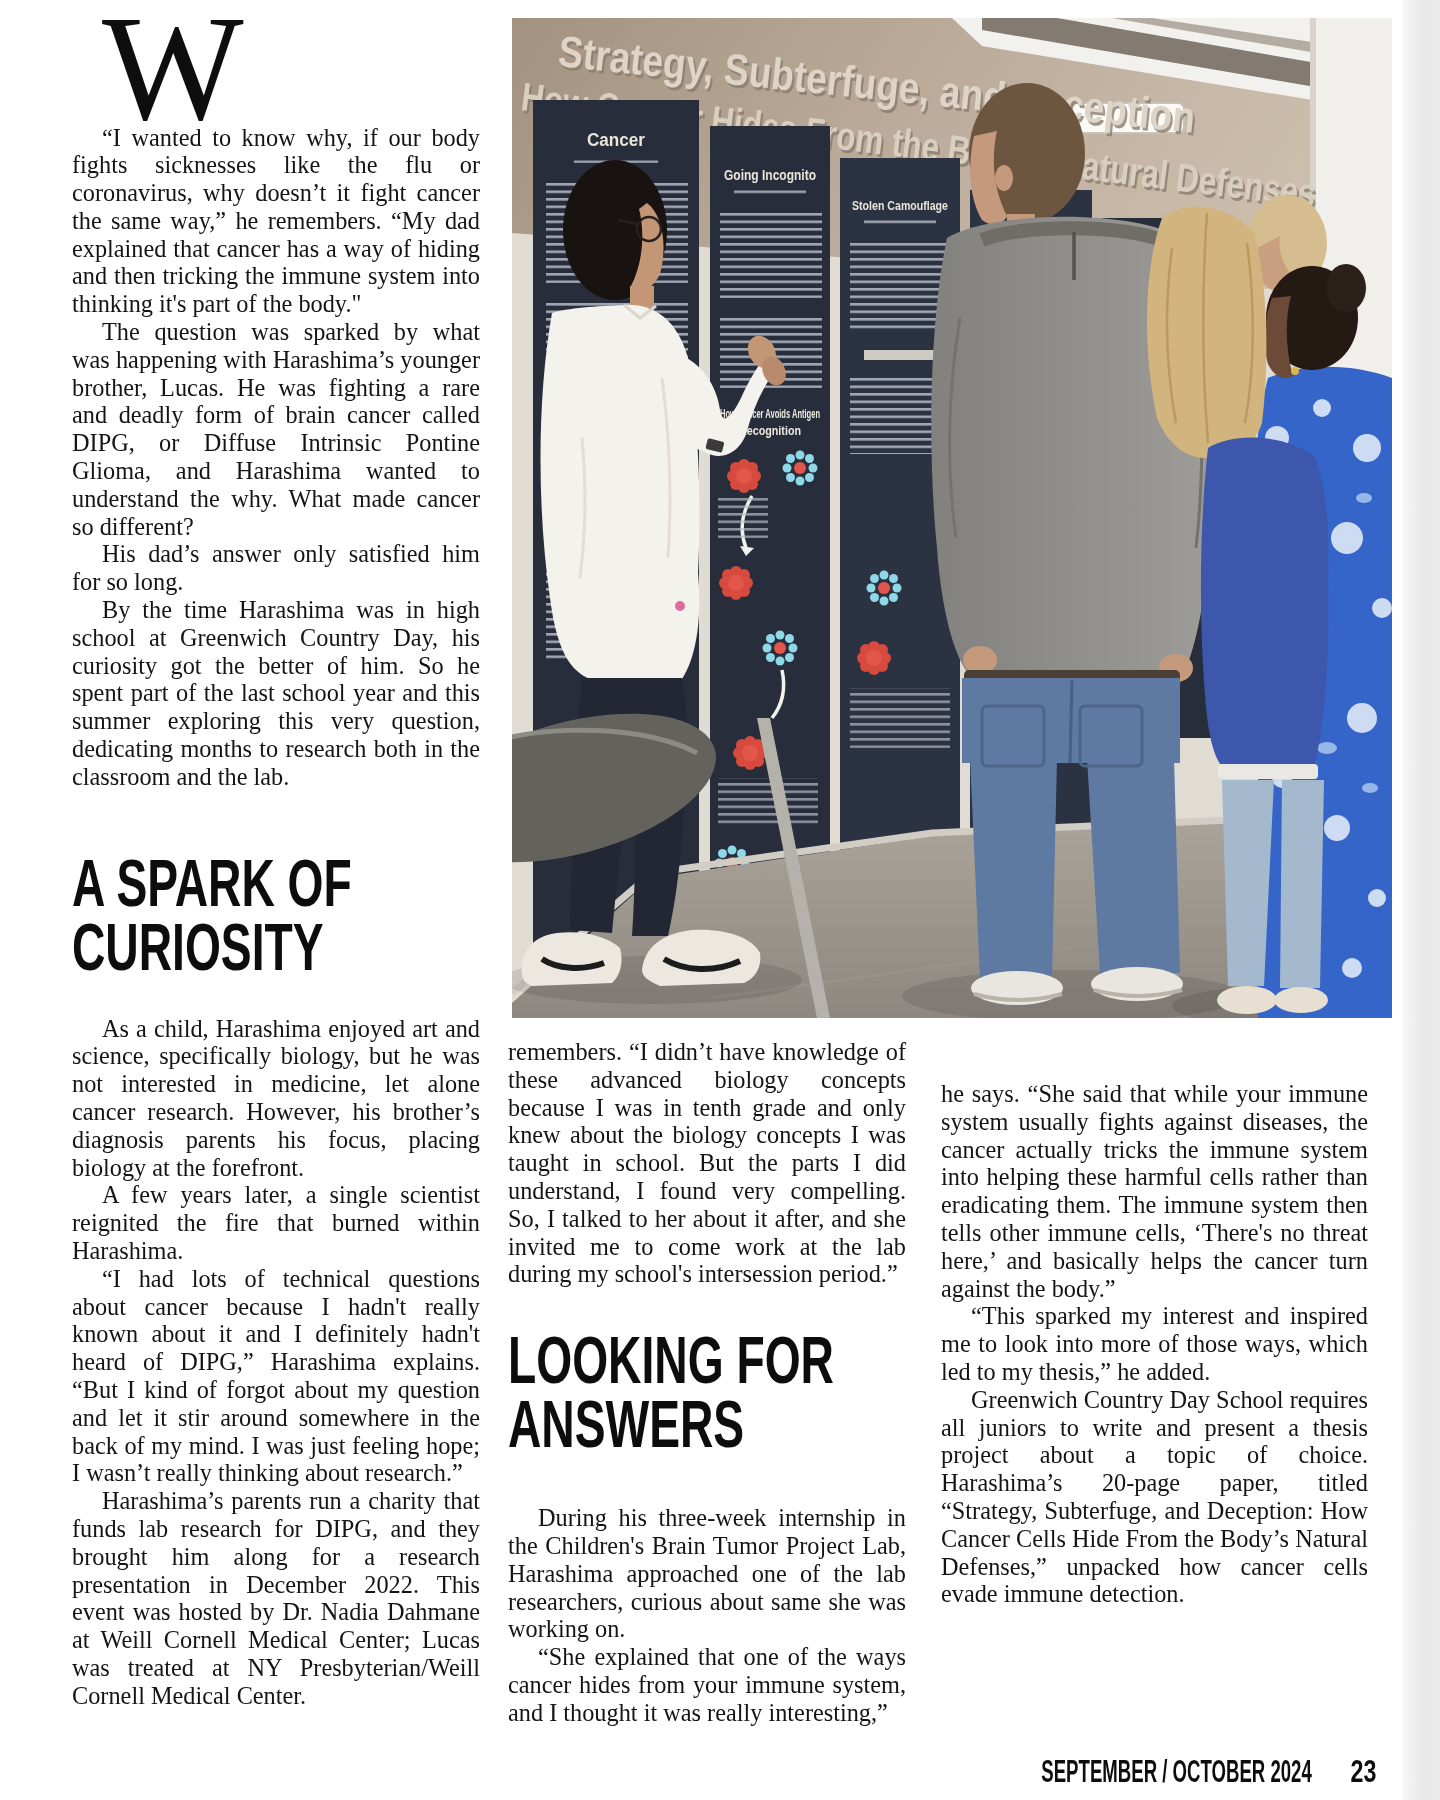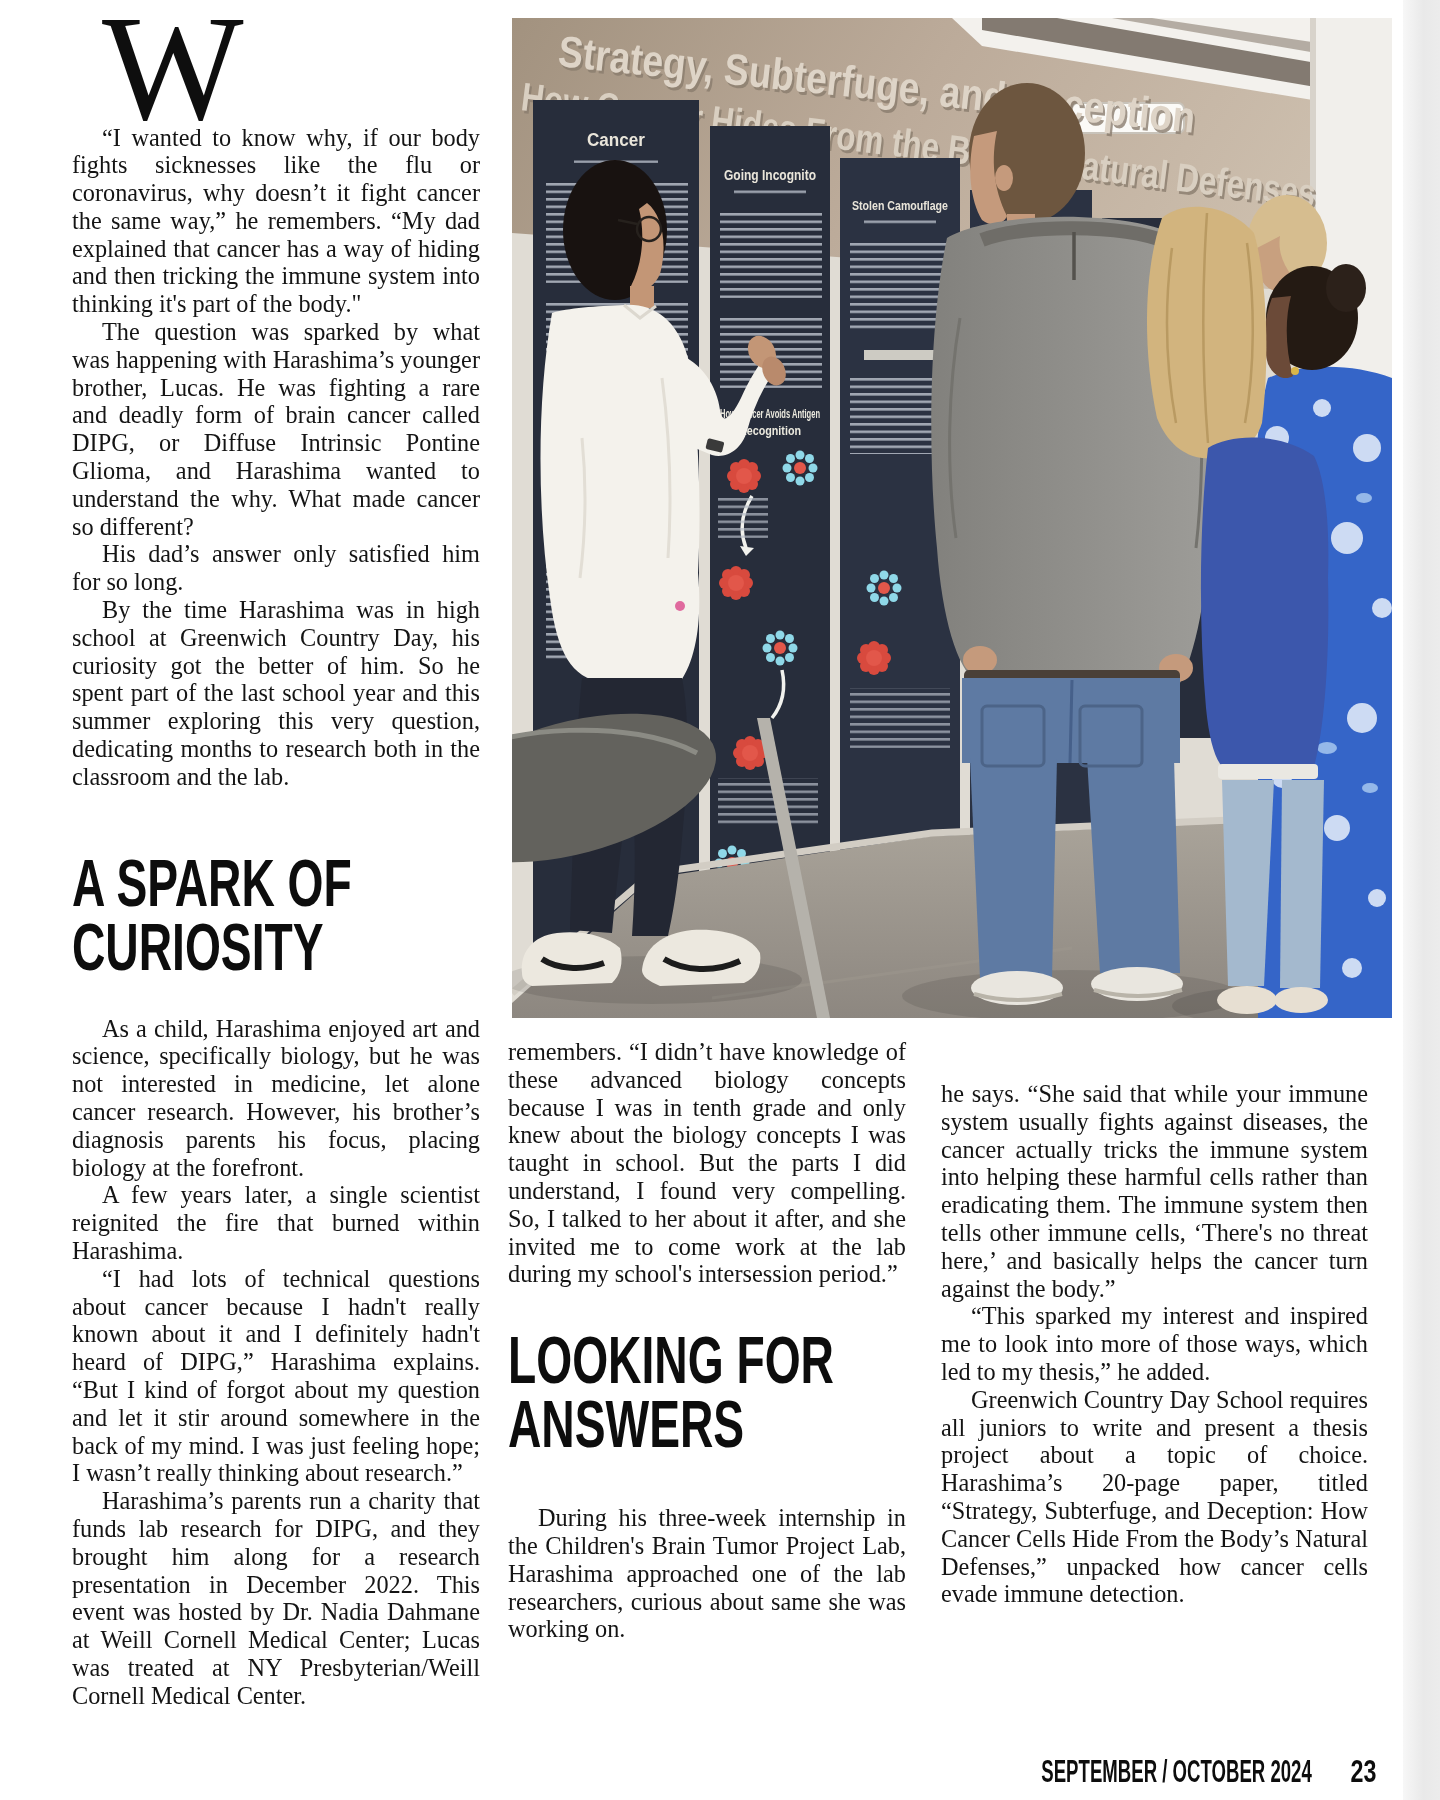--- a/index.html
+++ b/index.html
@@ -297,6 +297,7 @@
         <span style="display:block">ANSWERS</span>
       </h2>
     <p>During his three-week internship in the Children's Brain Tumor Project Lab, Harashima approached one of the lab researchers, curious about same she was working on.</p>
+    <p>“She explained that one of the ways cancer hides from your immune system, and I thought it was really interesting,”</p>
   </div>
 
   <div class="col col3">

